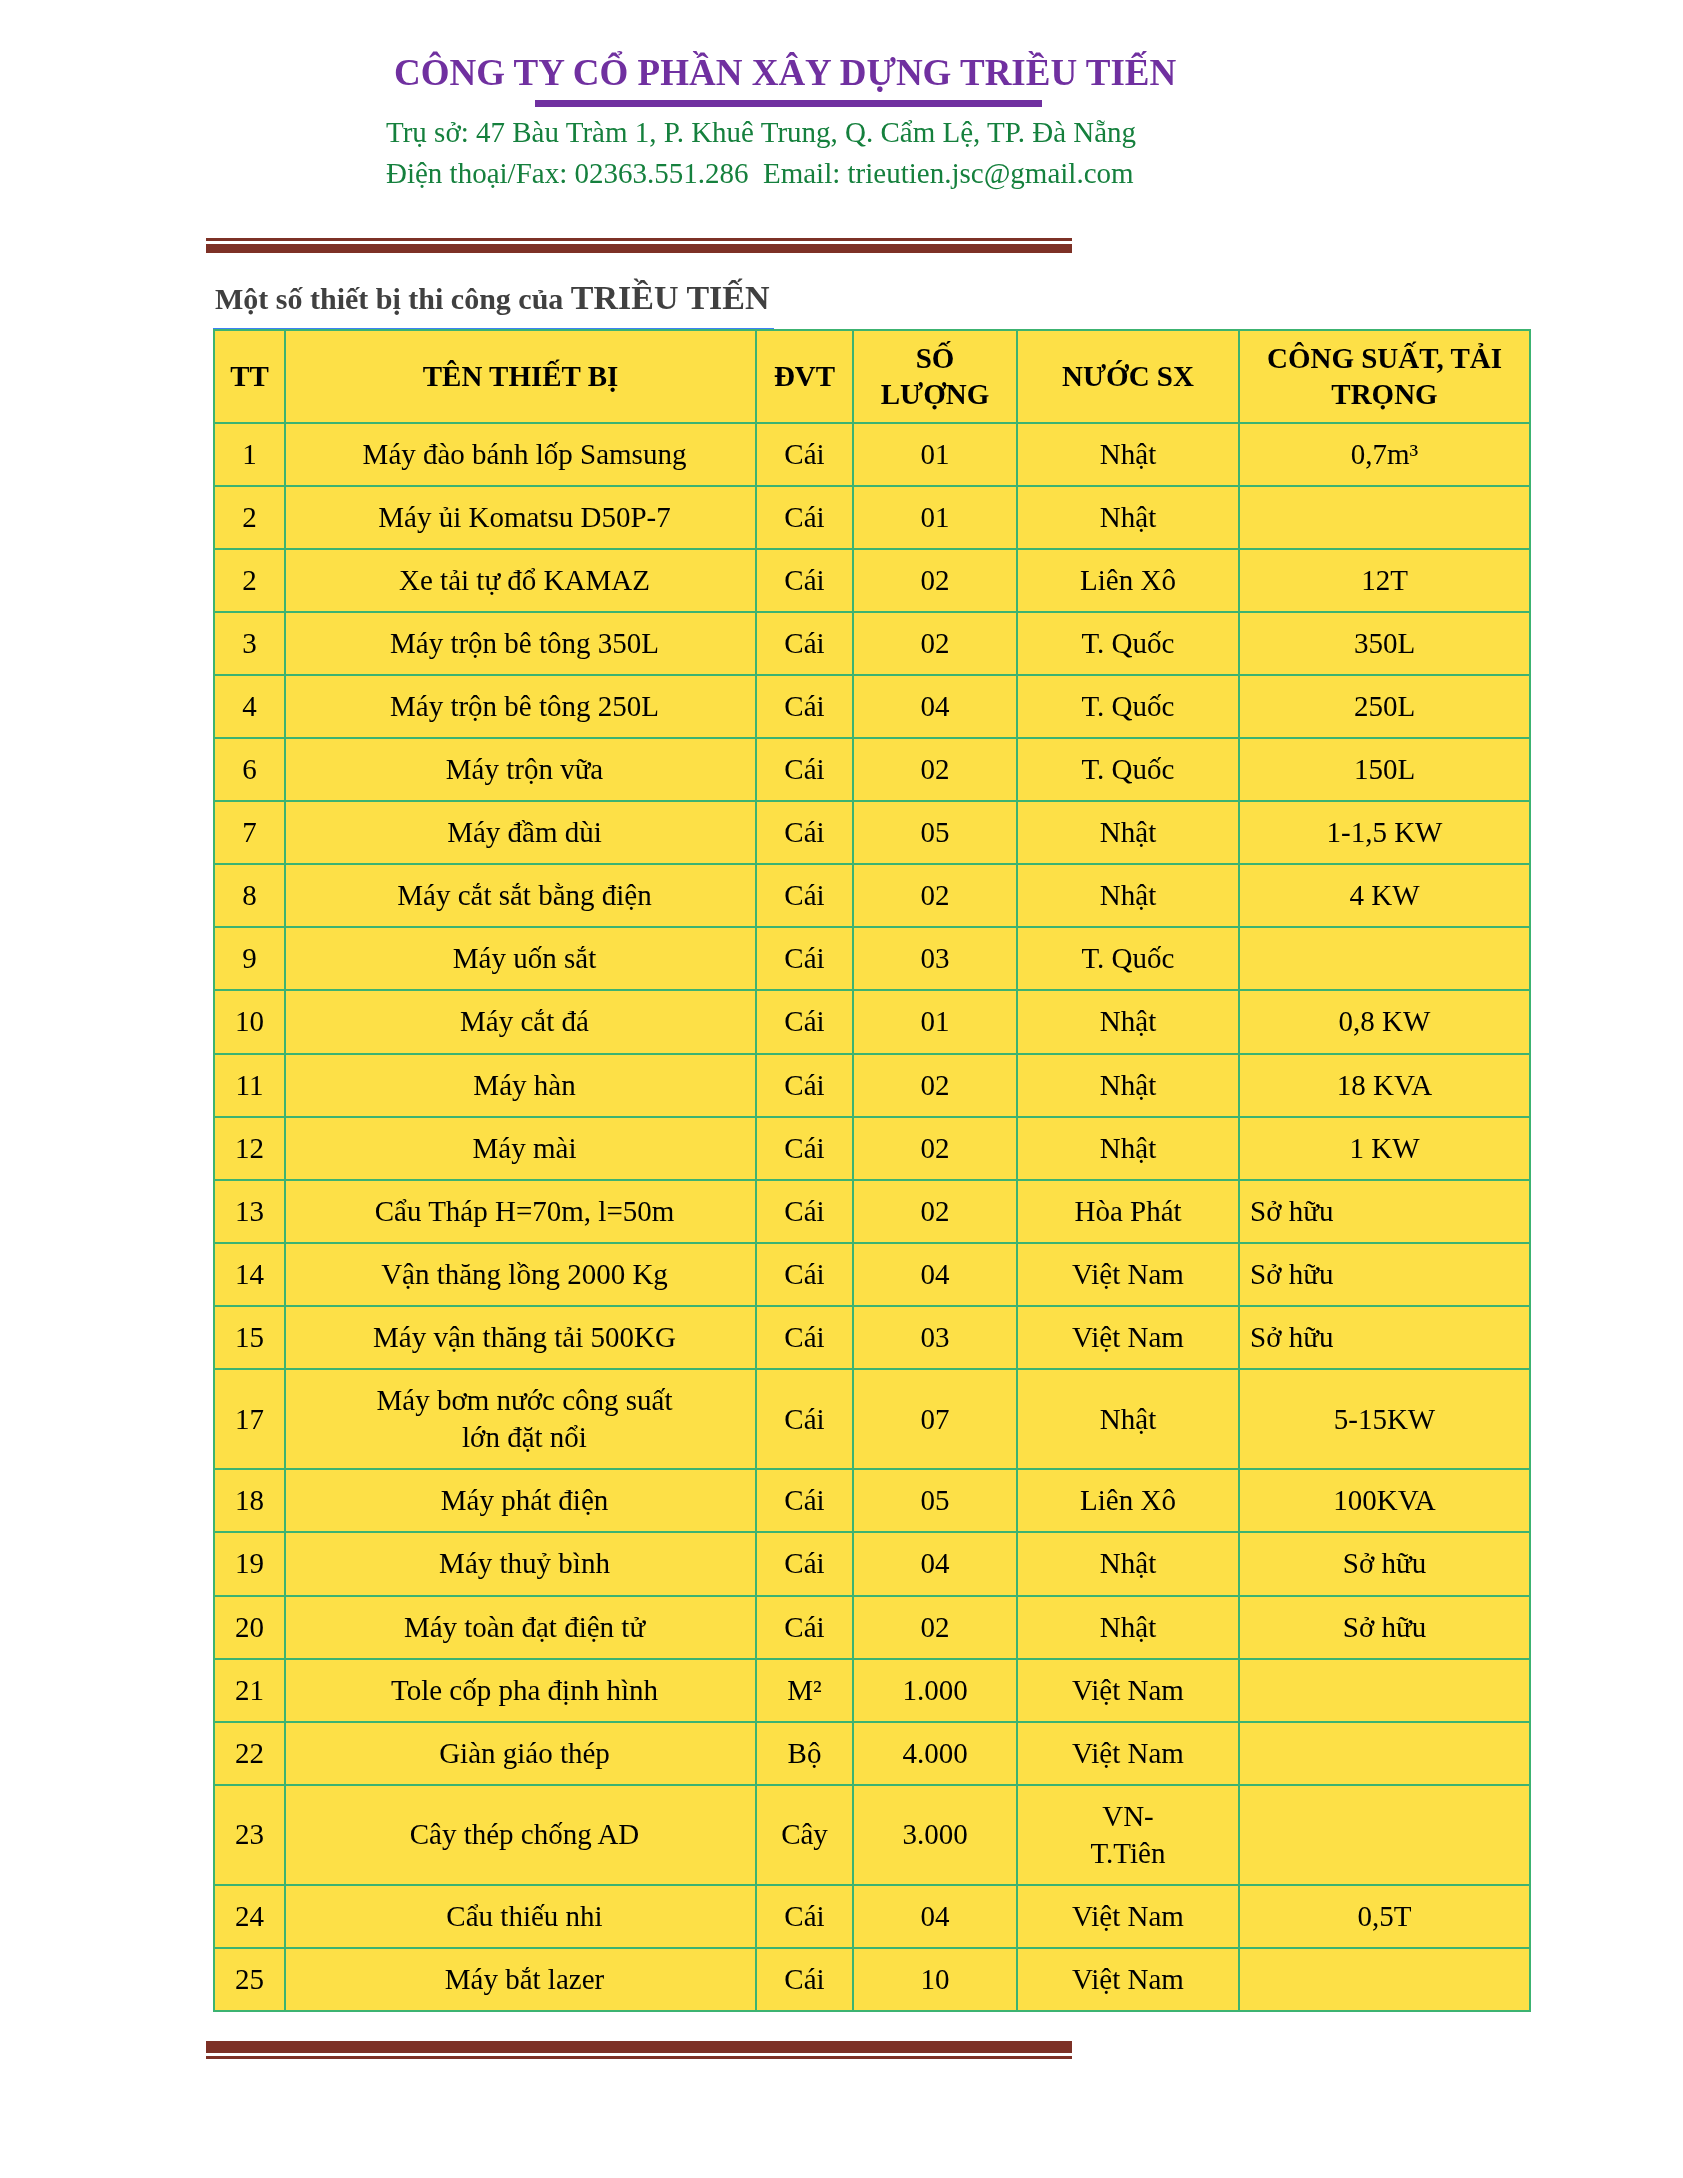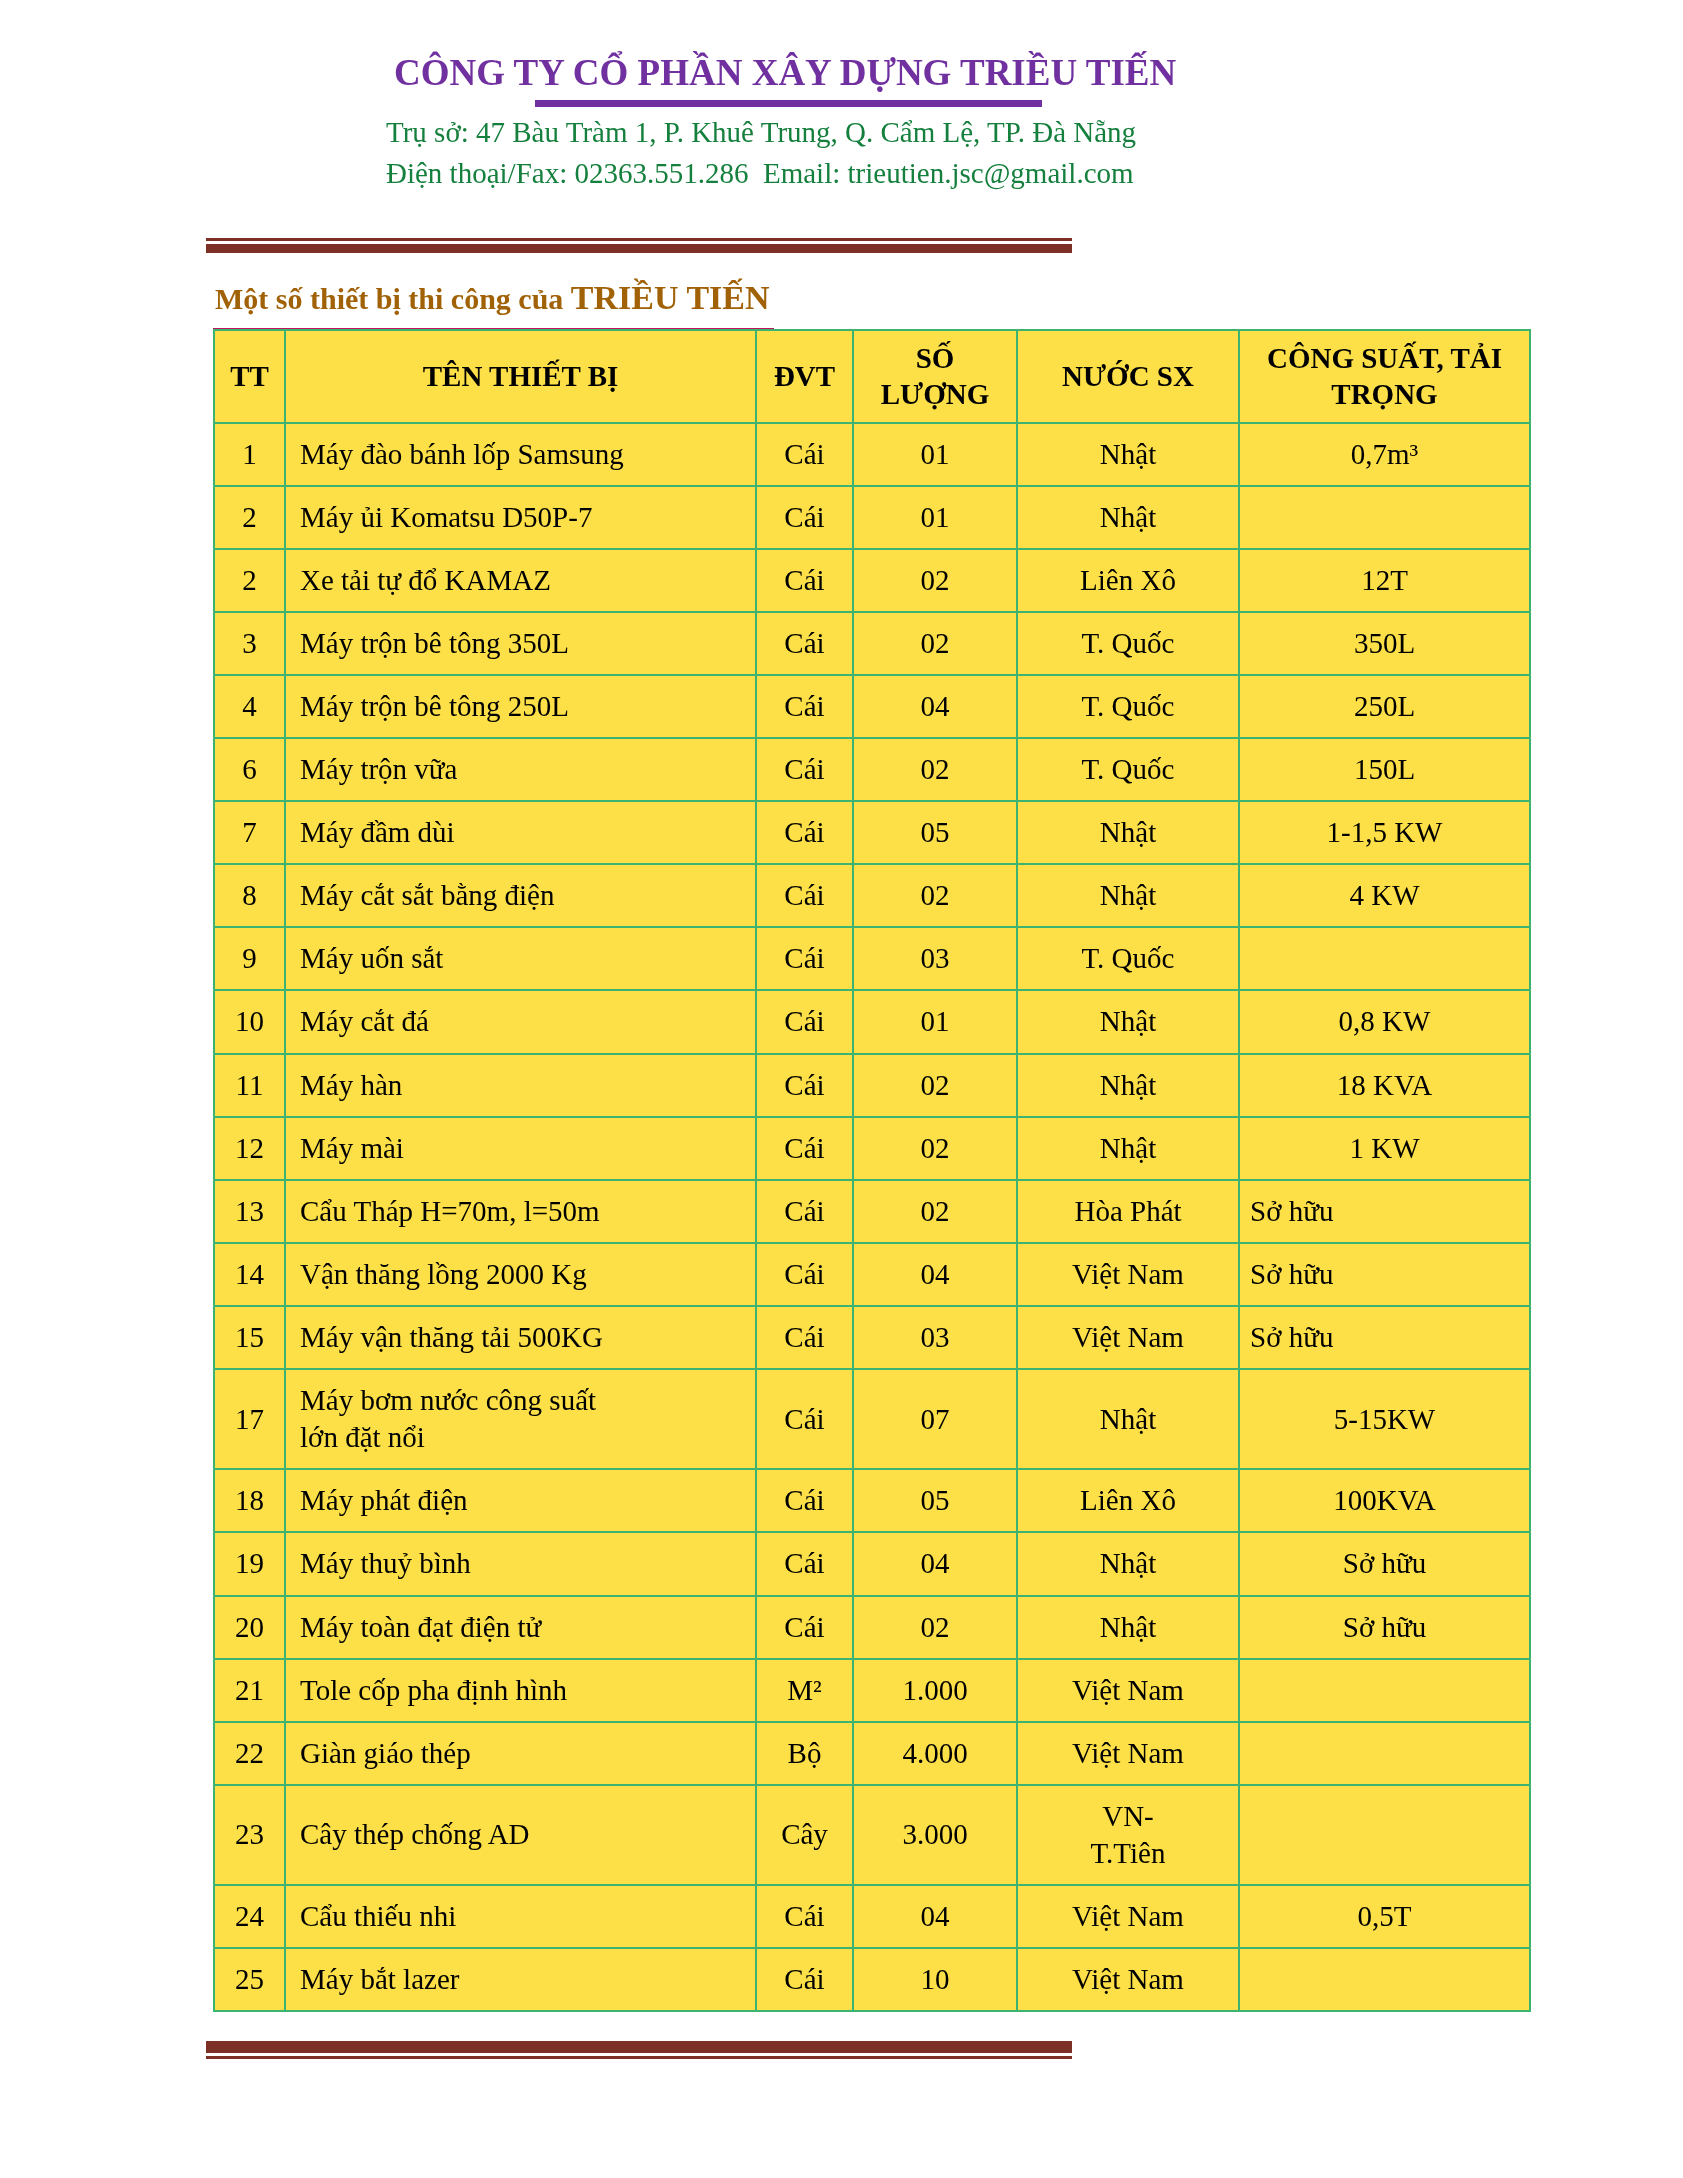--- a/index.html
+++ b/index.html
@@ -38,8 +38,8 @@
   
   .caption{
     position:absolute;left:213px;top:279px;
-    color:#a16207;font-weight:bold;font-size:30px;
-    border-bottom:4px solid #be185d;padding:0 4px 11px 2px;
+    color:#404040;font-weight:bold;font-size:30px;
+    border-bottom:4px solid #3b82f6;padding:0 4px 11px 2px;
   }
   .caption .caption-company{font-size:34px;}
   

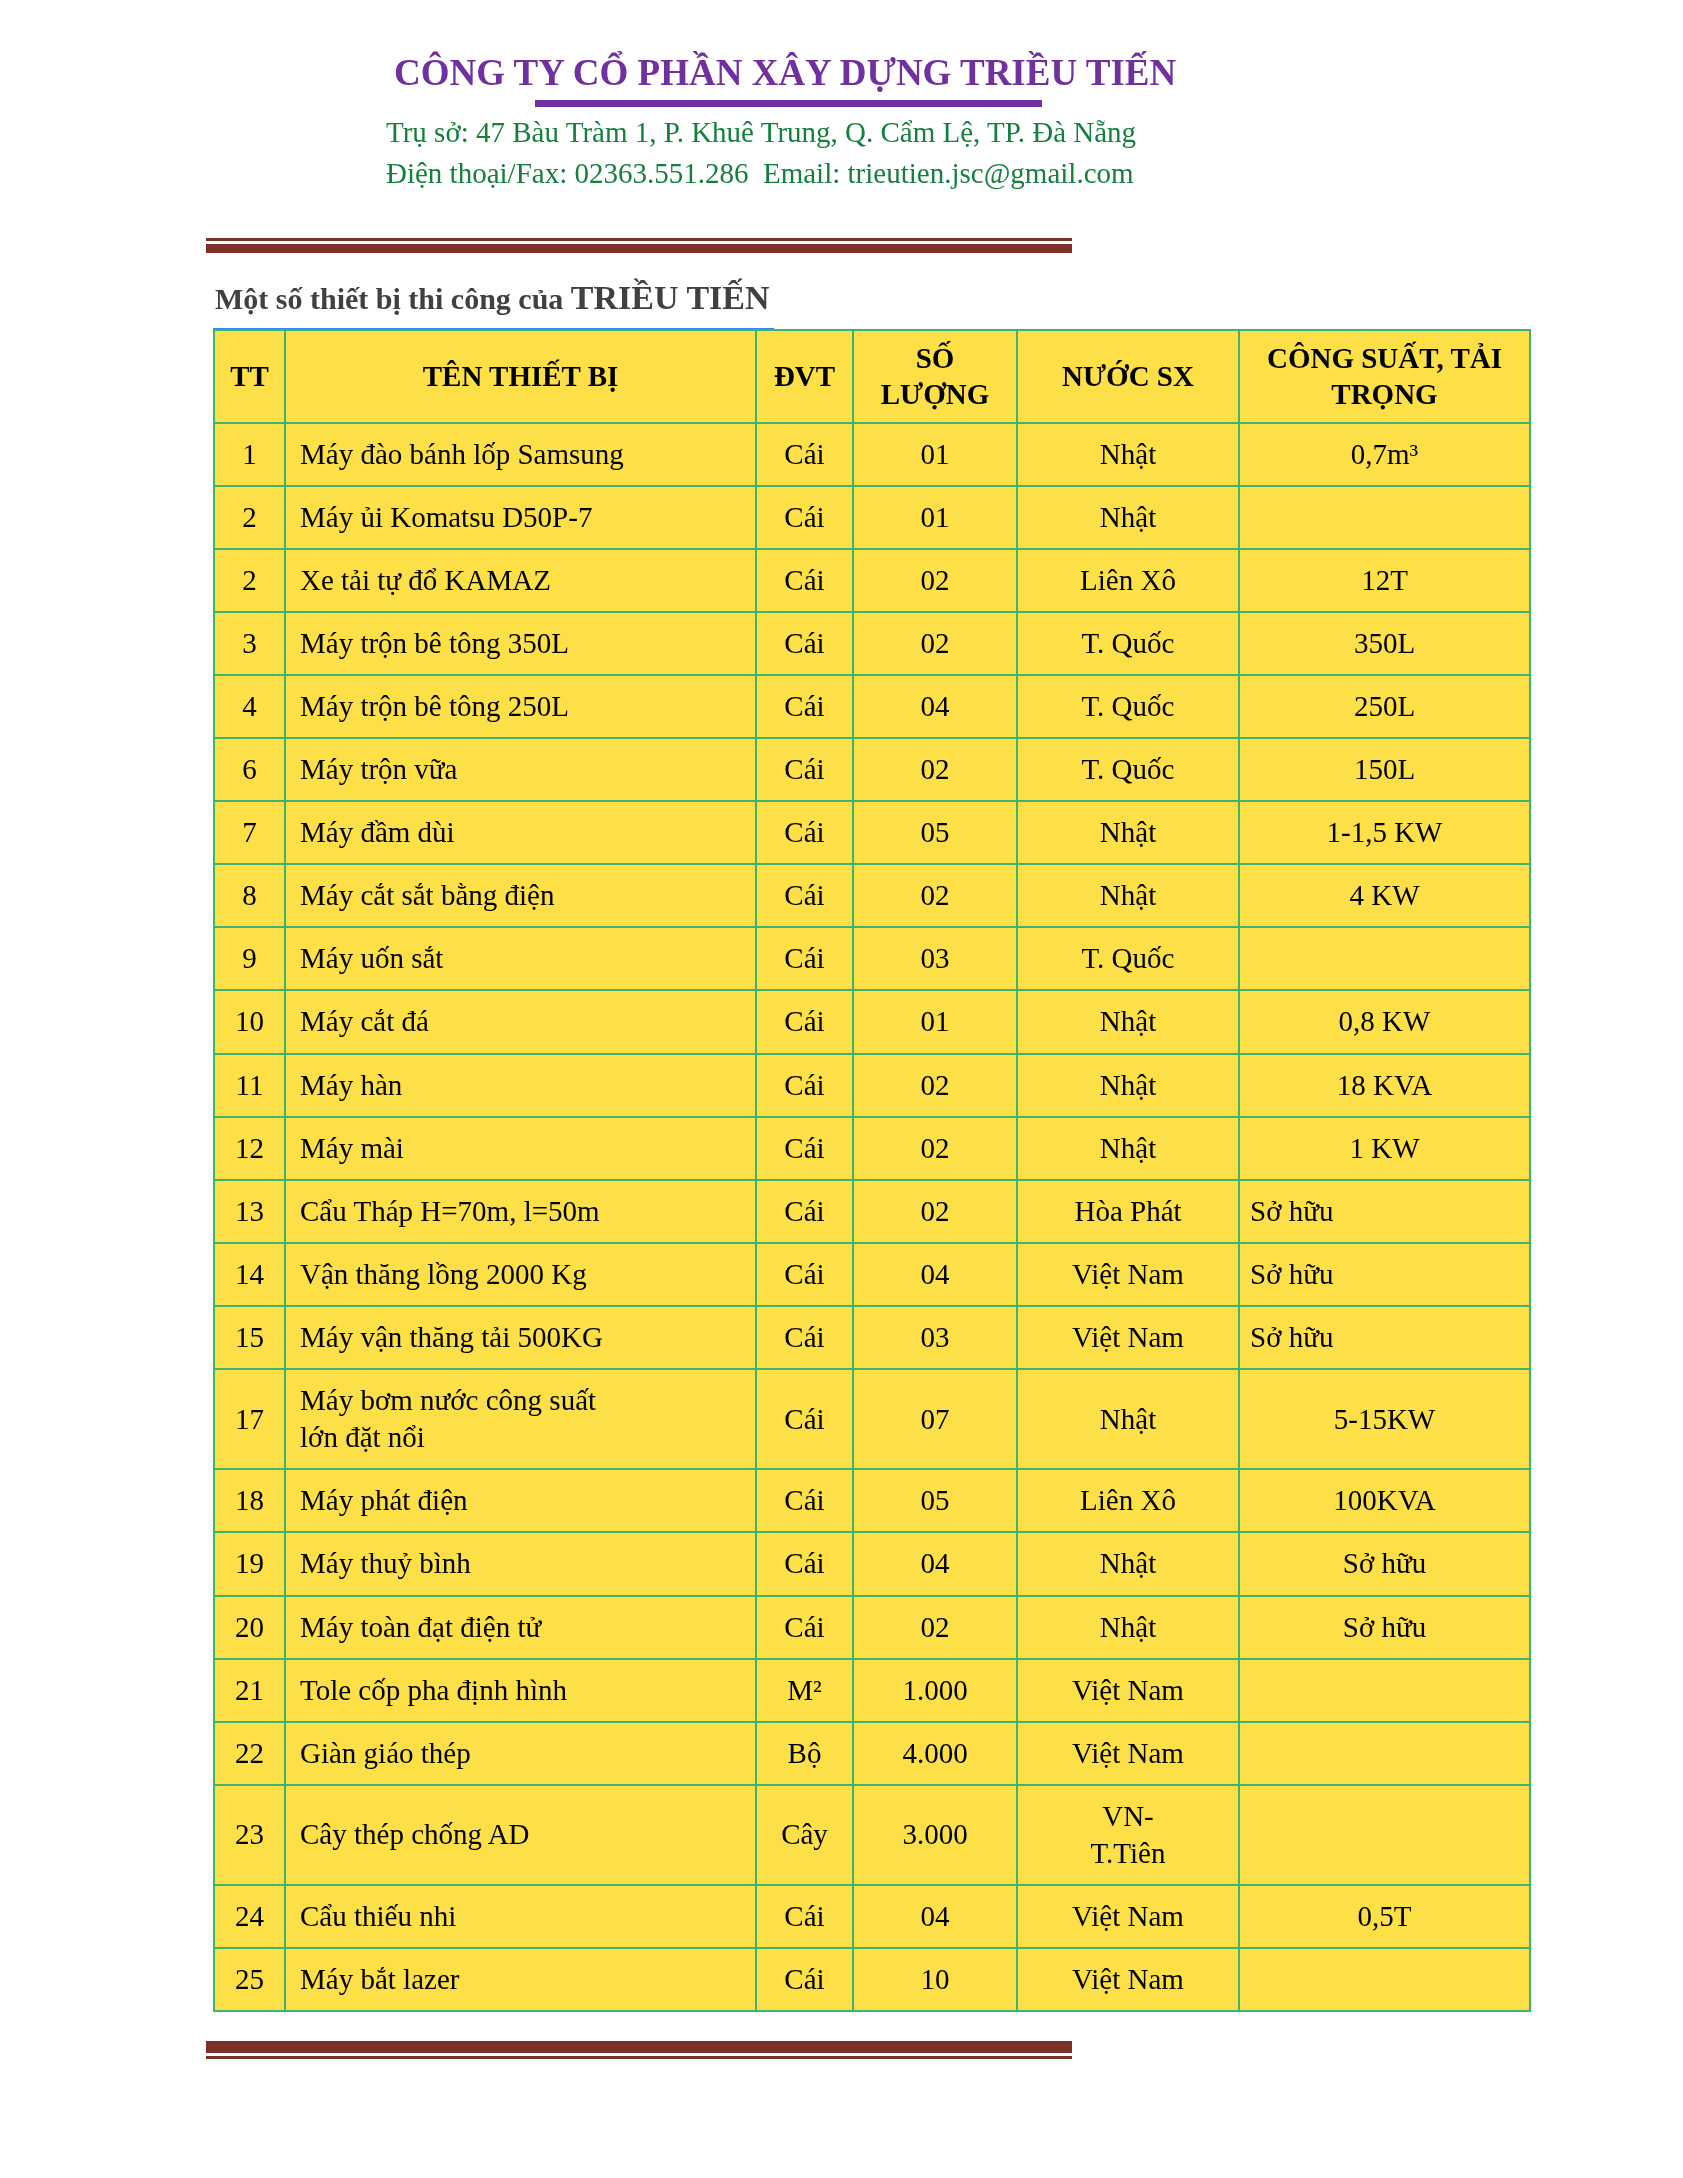--- a/index.html
+++ b/index.html
@@ -66,7 +66,7 @@
   .equipment .col-qty{width:154px;}
   .equipment .col-country{width:212px;}
   .equipment .col-power{width:281px;}
-  .equipment td.col-name{text-align:left;padding-left:14px;}
+  .equipment td.col-name{text-align:center;padding-left:14px;}
   .equipment td.power-left{text-align:left;padding-left:10px;}
 </style>
 </head>

